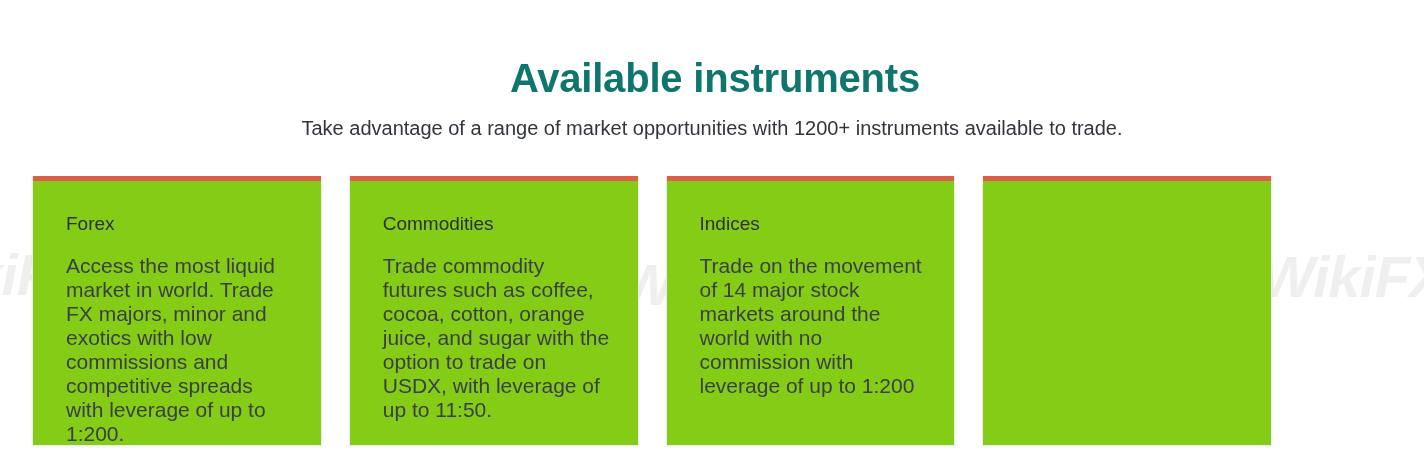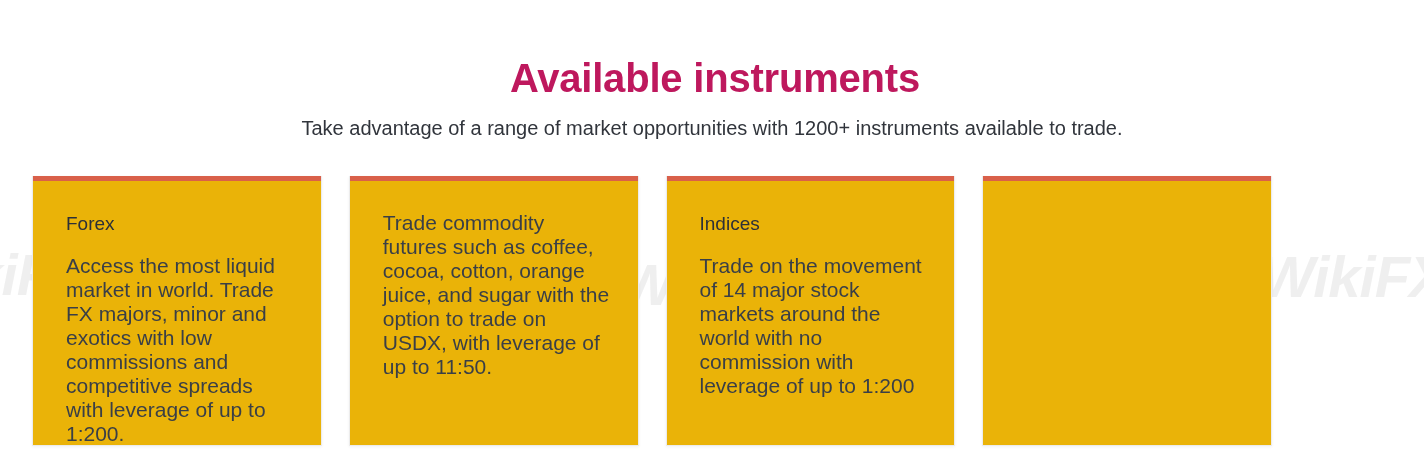--- a/index.html
+++ b/index.html
@@ -35,7 +35,7 @@
     font-size: 40px;
     line-height: 52px;
     font-weight: 700;
-    color: #be185d;
+    color: #0f766e;
     letter-spacing: -0.2px;
     padding-left: 6px;
   }

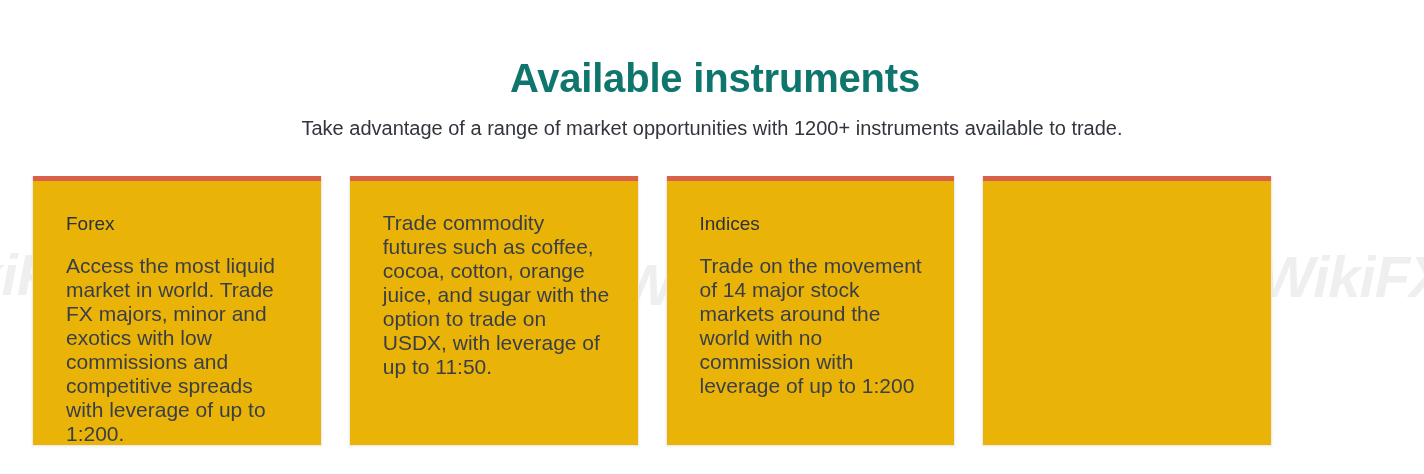--- a/index.html
+++ b/index.html
@@ -121,7 +121,7 @@
     position: relative;
     width: 290px;
     height: 270px;
-    background: #eab308;
+    background: #84cc16;
     border: 1px solid #ececec;
     border-top: none;
     box-shadow: 0 1px 3px rgba(0,0,0,0.055);

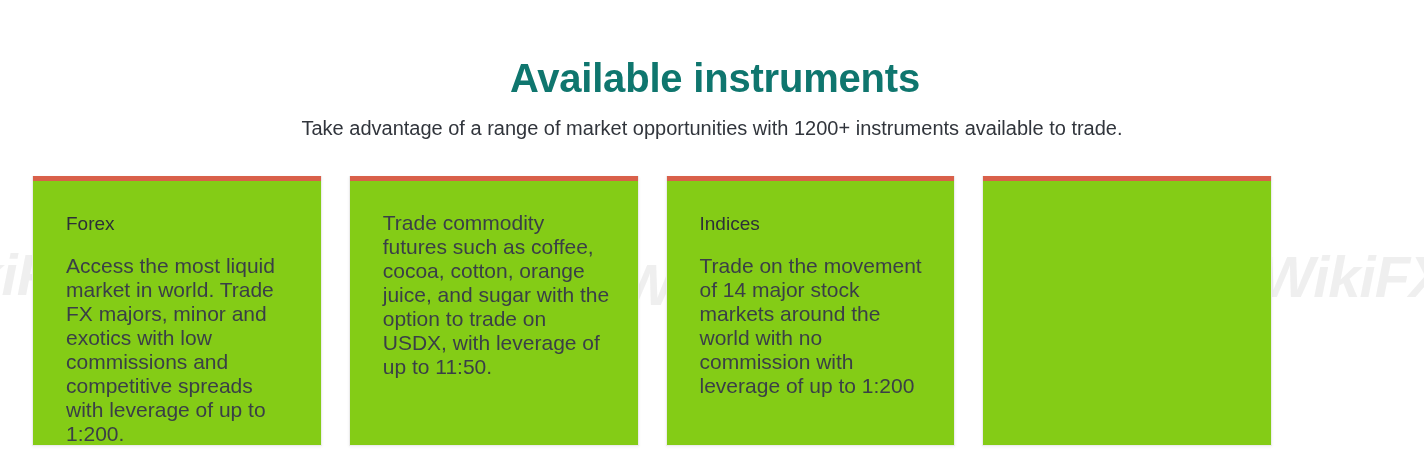--- a/index.html
+++ b/index.html
@@ -194,6 +194,7 @@
     <div class="card">
       <div class="card-accent"></div>
       <div class="card-body">
+        <div class="card-title">Commodities</div>
         <div class="card-text">Trade commodity futures such as coffee, cocoa, cotton, orange juice, and sugar with the option to trade on USDX, with leverage of up to 11:50.</div>
       </div>
     </div>

